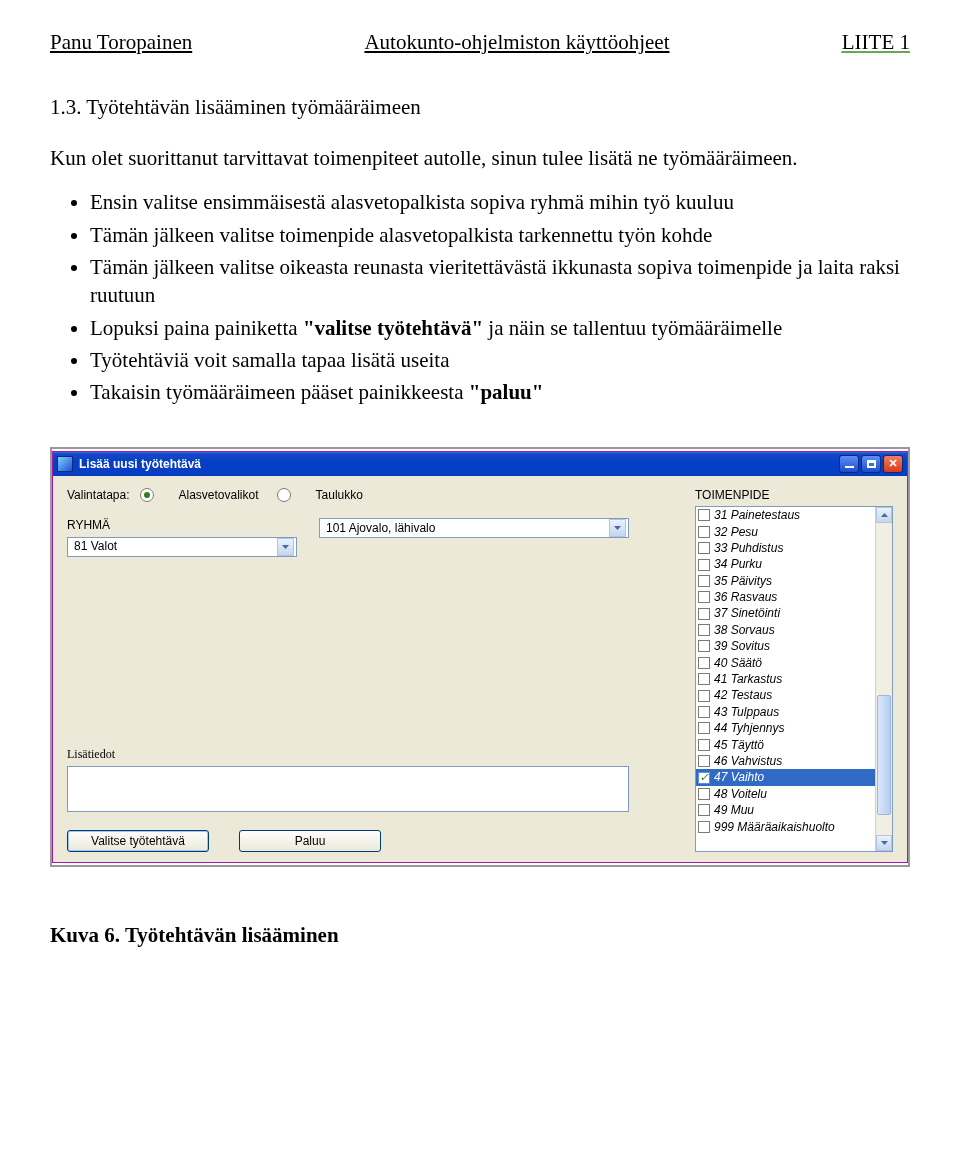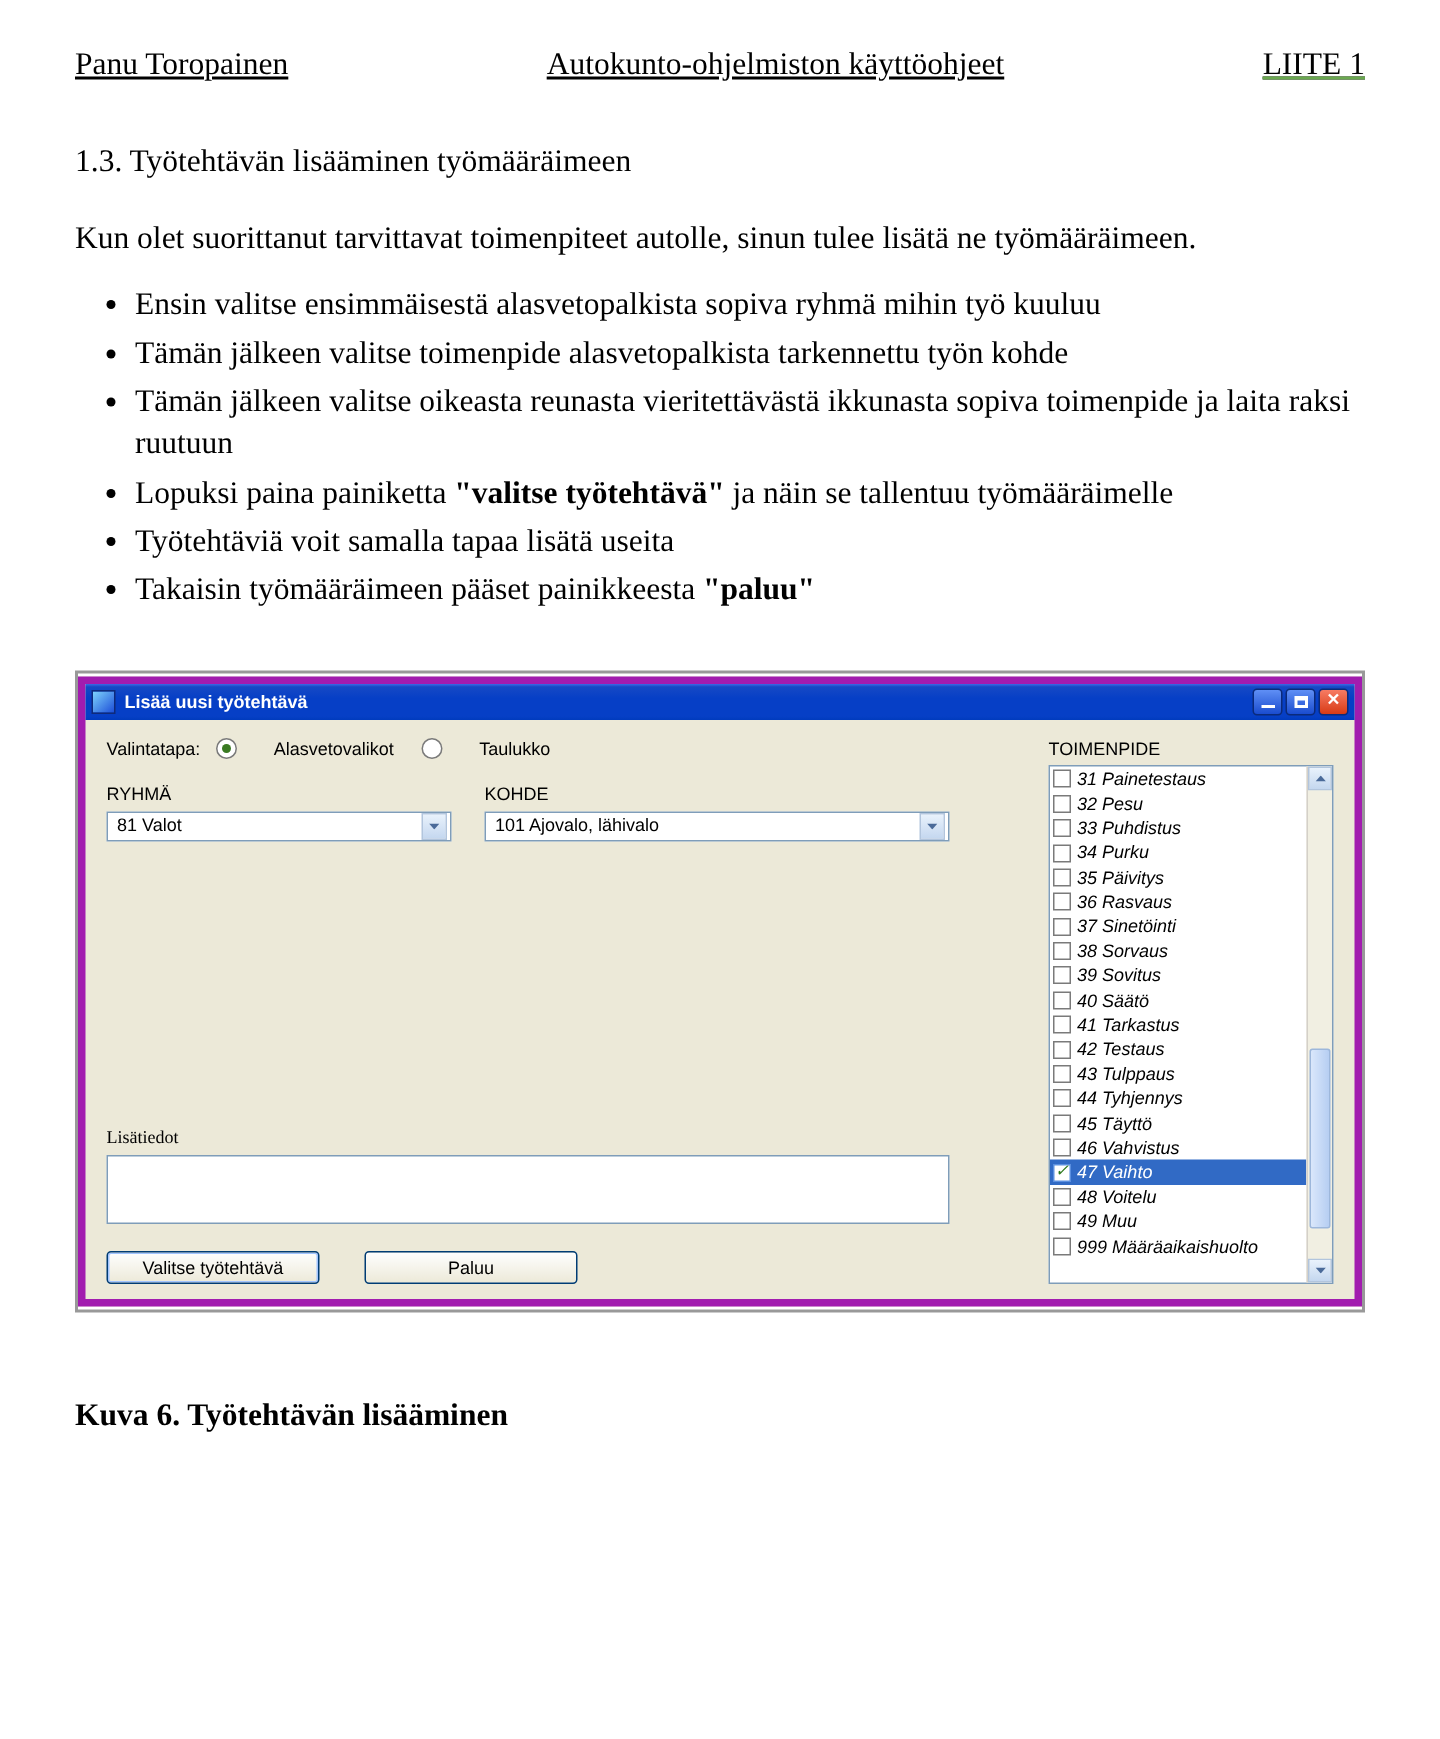--- a/index.html
+++ b/index.html
@@ -48,7 +48,7 @@
       font-size: 12px;
       color: #000;
       background: #ece9d8;
-      border: 5px solid #a21caf;
+      border: 1px solid #a21caf;
       line-height: 1.2;
     }
     .titlebar {

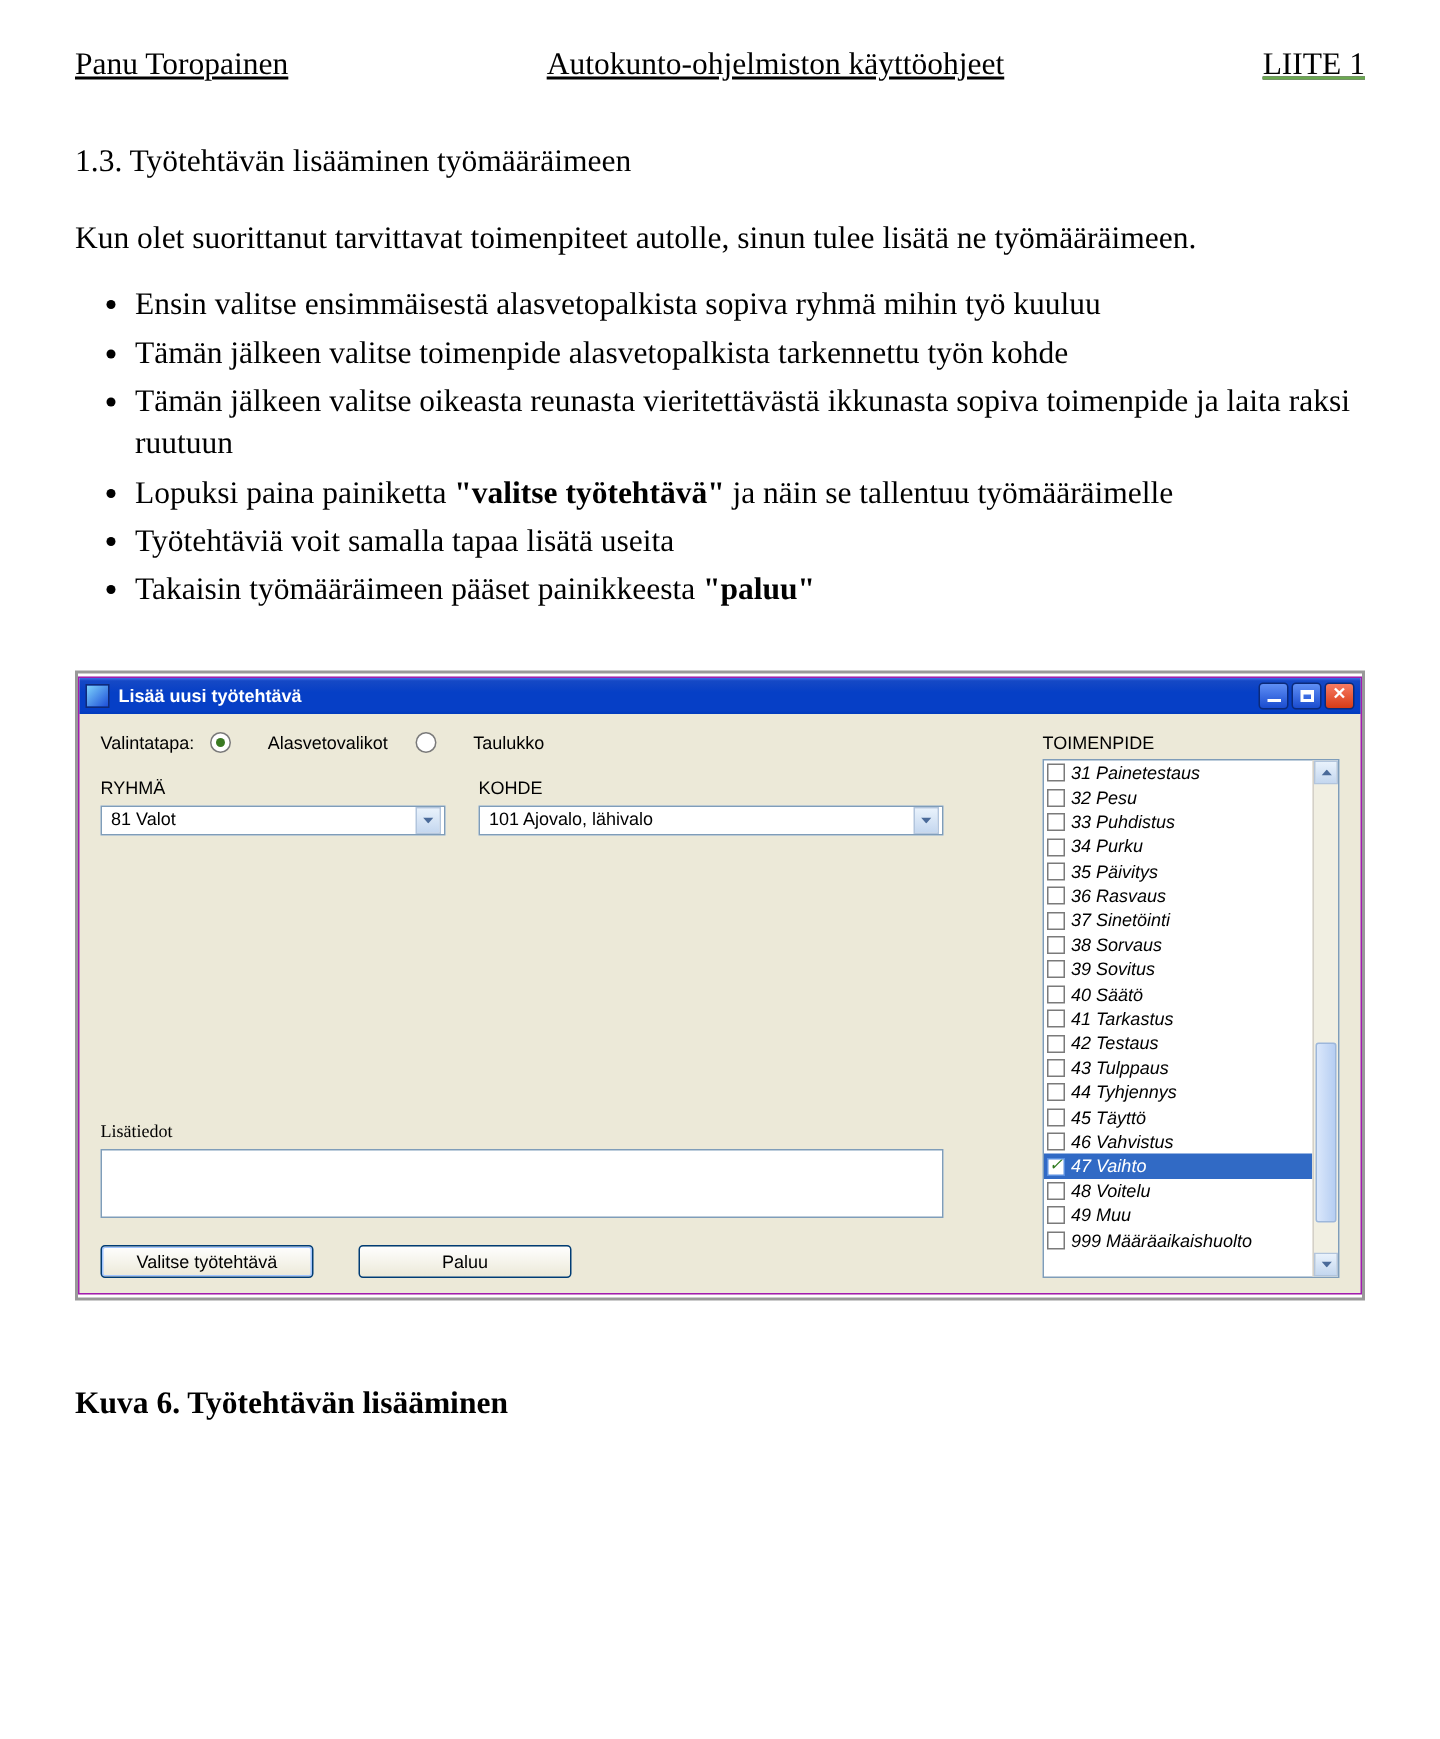--- a/index.html
+++ b/index.html
@@ -316,7 +316,6 @@
             </div>
           </div>
           <div class="select-wrap" style="width: 310px;">
-            <span class="group-label">KOHDE</span>
             <div class="select-field">
               <span>101 Ajovalo, lähivalo</span>
               <span class="arrow">

